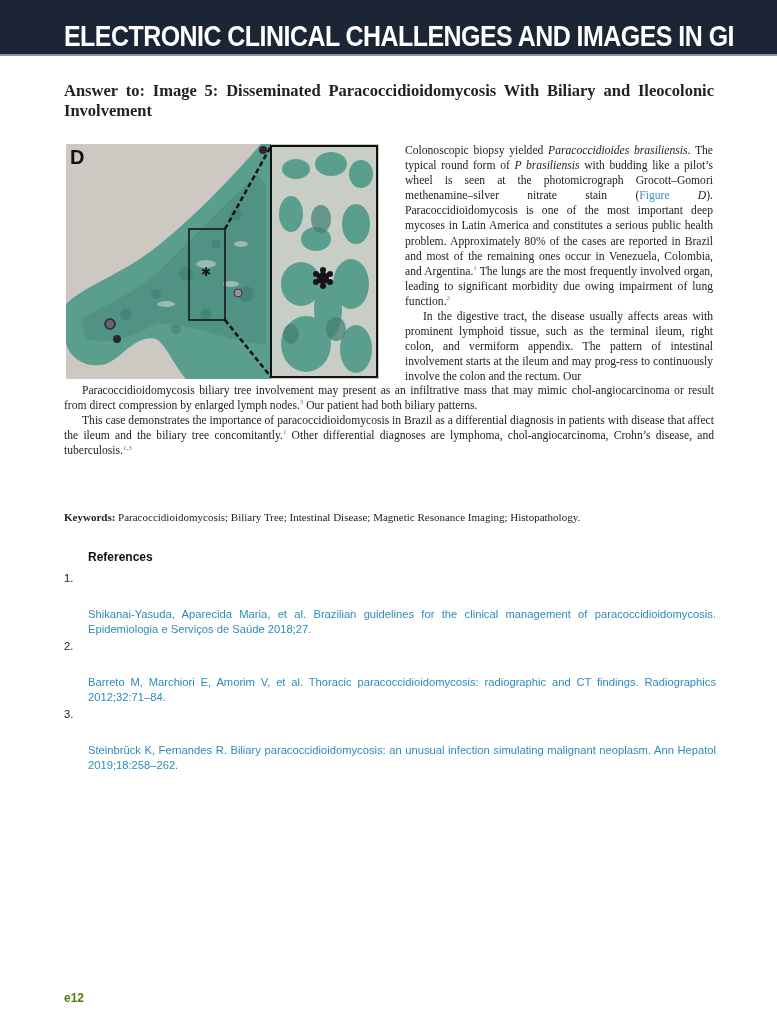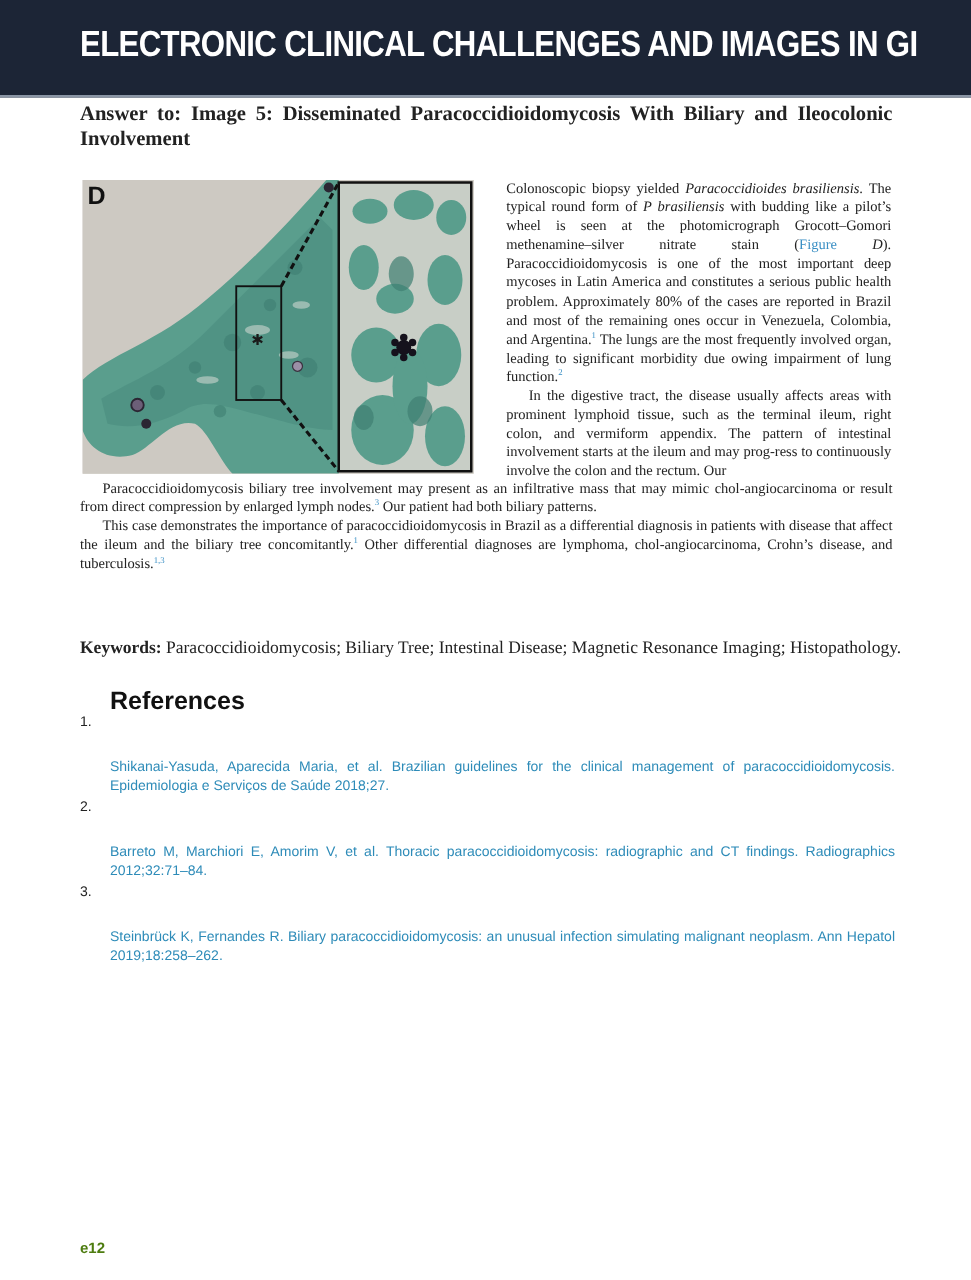--- a/index.html
+++ b/index.html
@@ -4,7 +4,7 @@
 <style>
   html, body { margin: 0; padding: 0; background: #ffffff; }
   body { width: 777px; height: 1024px; position: relative; overflow: hidden; font-family: "Liberation Serif", serif; color: #222; }
-  .header-bar { position: absolute; left: 0; top: 0; width: 777px; height: 78px; background: #1c2536; border-bottom: 2px solid #8a95a5; box-sizing: border-box; }
+  .header-bar { position: absolute; left: 0; top: 0; width: 777px; height: 56px; background: #1c2536; border-bottom: 2px solid #8a95a5; box-sizing: border-box; }
   .header-title { position: absolute; left: 64px; top: 20px; font-family: "Liberation Sans", sans-serif; font-weight: bold; font-size: 29px; color: #ffffff; letter-spacing: -0.6px; transform: scaleX(0.86); transform-origin: left top; white-space: nowrap; }
   .article-title { position: absolute; left: 64px; top: 81px; width: 650px; font-family: "Liberation Serif", serif; font-size: 16.5px; line-height: 20px; color: #222; text-align: justify; text-align-last: left; font-weight: bold; }
   .figure { position: absolute; left: 66px; top: 144px; width: 313px; height: 235px; background: #ccc8c0; overflow: hidden; }

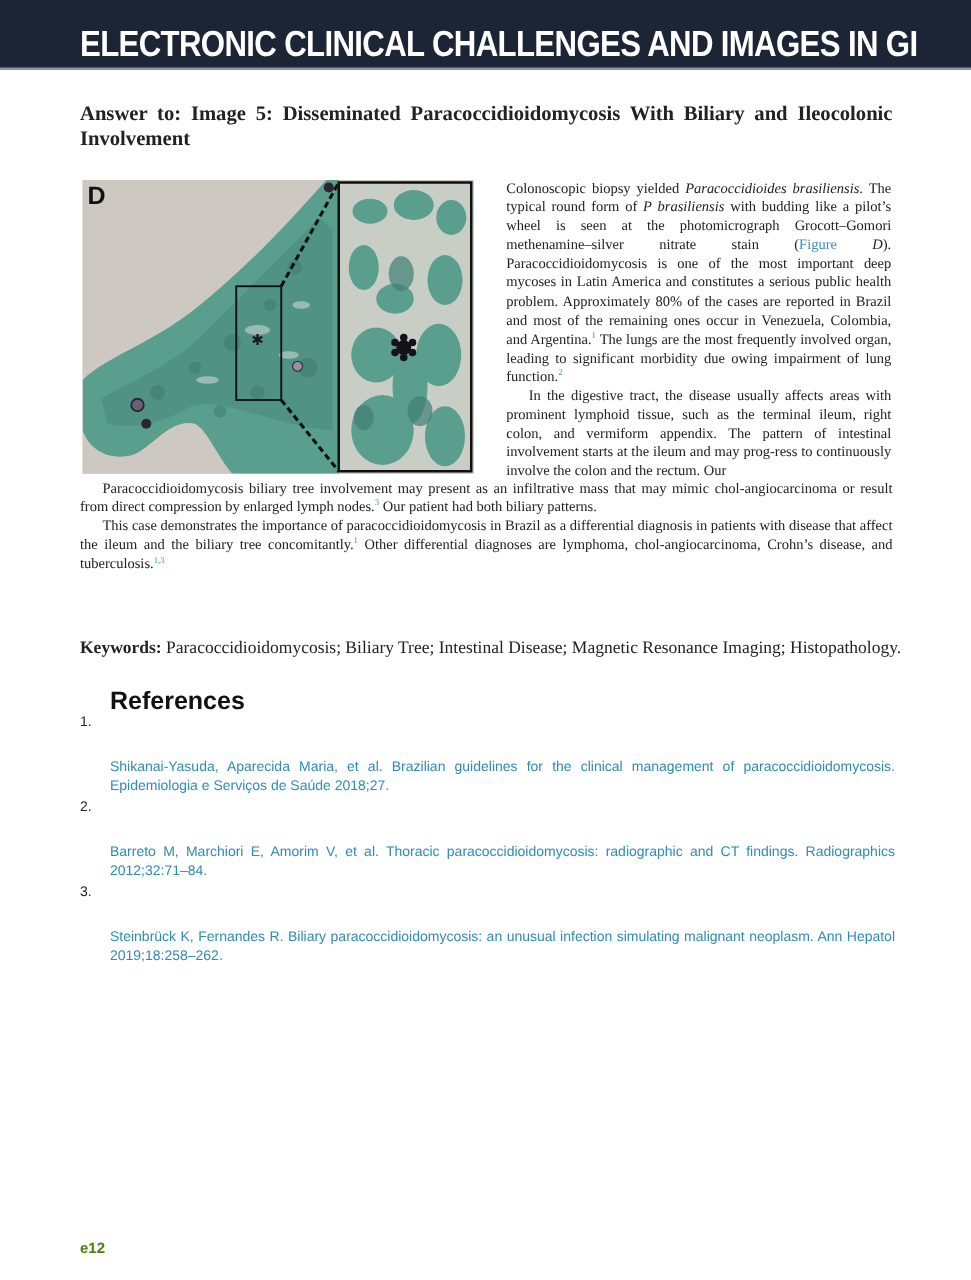--- a/index.html
+++ b/index.html
@@ -17,7 +17,7 @@
   .indent { text-indent: 18px; }
   .cite { color: #3a8fc4; margin-top: 16px; }
   sup.cite { font-size: 7px; vertical-align: super; line-height: 0; }
-  .keywords { position: absolute; left: 64px; top: 511px; width: 660px; font-size: 14px; font-family: "Liberation Serif", serif; }
+  .keywords { position: absolute; left: 64px; top: 511px; width: 660px; font-size: 11px; font-family: "Liberation Serif", serif; }
   .keywords b { font-weight: bold; }
   .refs-heading { position: absolute; left: 88px; top: 550px; font-family: "Liberation Sans", sans-serif; font-weight: bold; font-size: 20px; color: #111; }
   .refs { position: absolute; left: 64px; top: 571px; width: 652px; font-family: "Liberation Sans", sans-serif; font-size: 11.2px; line-height: 15px; }

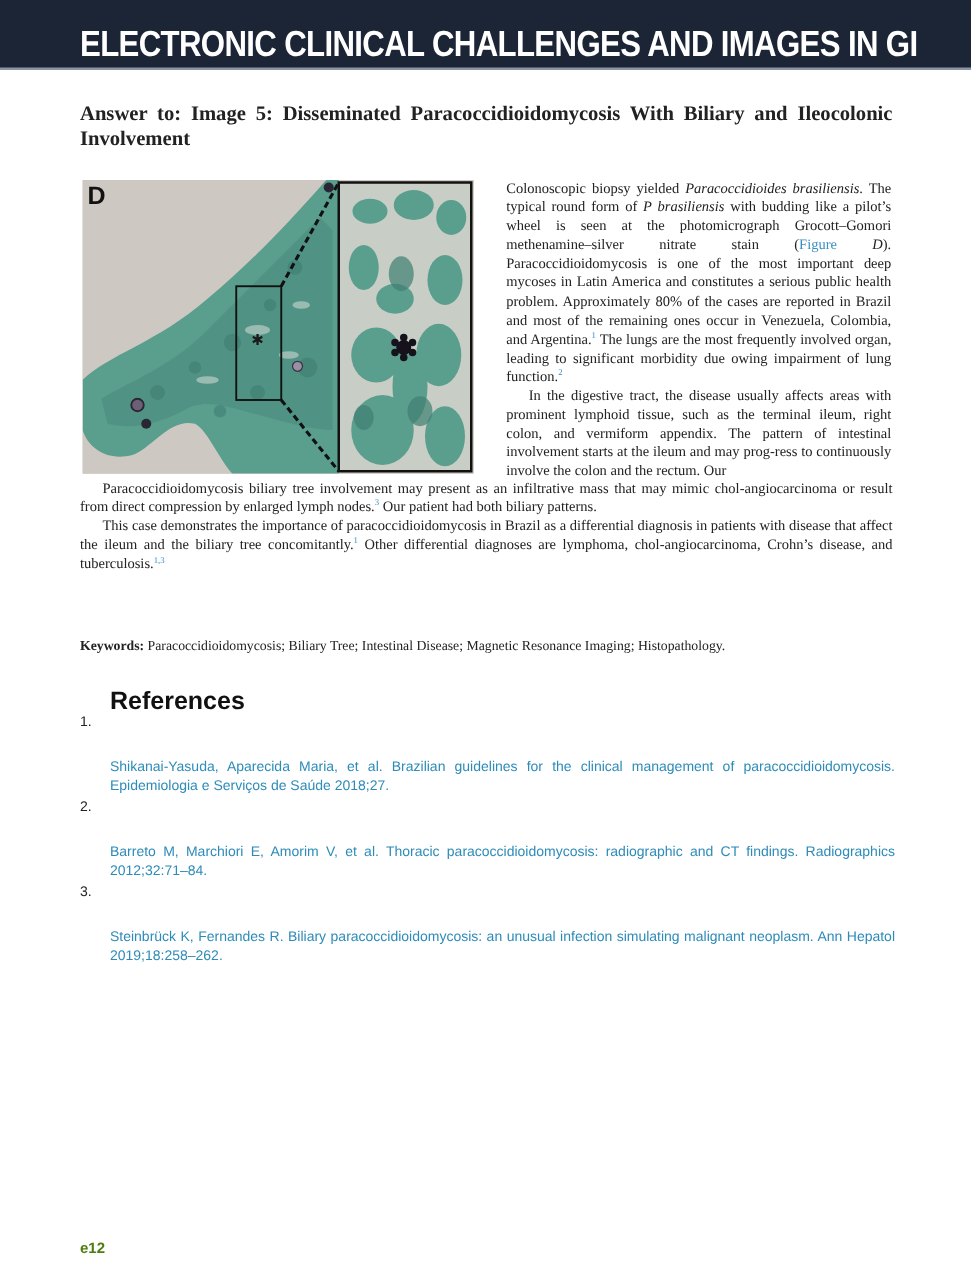--- a/index.html
+++ b/index.html
@@ -19,7 +19,7 @@
   sup.cite { font-size: 7px; vertical-align: super; line-height: 0; }
   .keywords { position: absolute; left: 64px; top: 511px; width: 660px; font-size: 11px; font-family: "Liberation Serif", serif; }
   .keywords b { font-weight: bold; }
-  .refs-heading { position: absolute; left: 88px; top: 550px; font-family: "Liberation Sans", sans-serif; font-weight: bold; font-size: 20px; color: #111; }
+  .refs-heading { position: absolute; left: 88px; top: 550px; font-family: "Liberation Sans", sans-serif; font-weight: bold; font-size: 12px; color: #111; }
   .refs { position: absolute; left: 64px; top: 571px; width: 652px; font-family: "Liberation Sans", sans-serif; font-size: 11.2px; line-height: 15px; }
   .ref { display: flex; margin-bottom: 2px; }
   .ref-num { width: 24px; flex: none; color: #222; }

